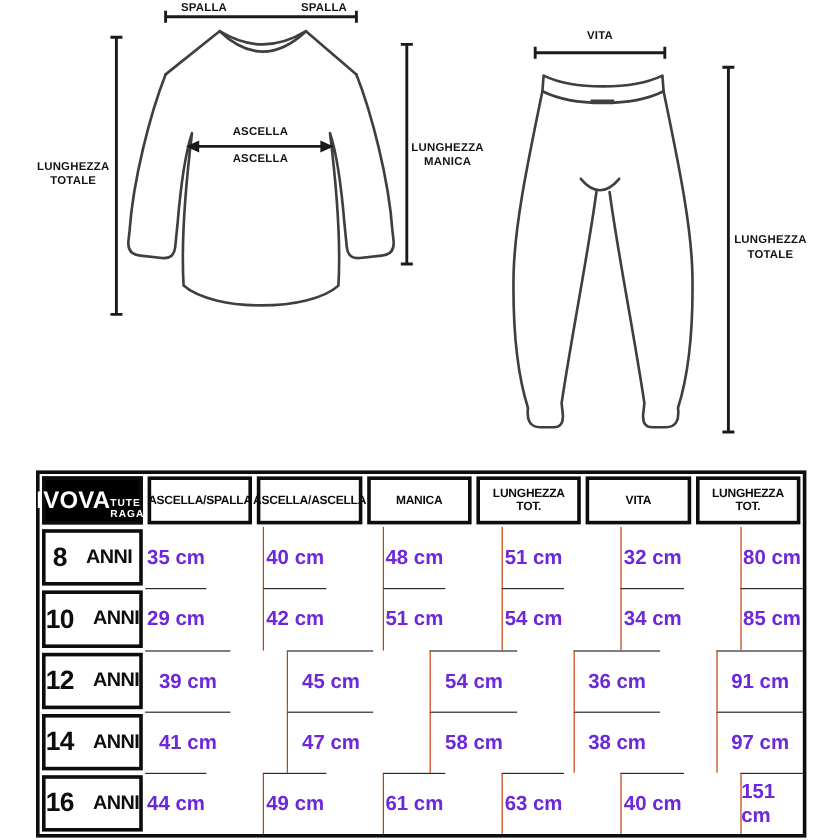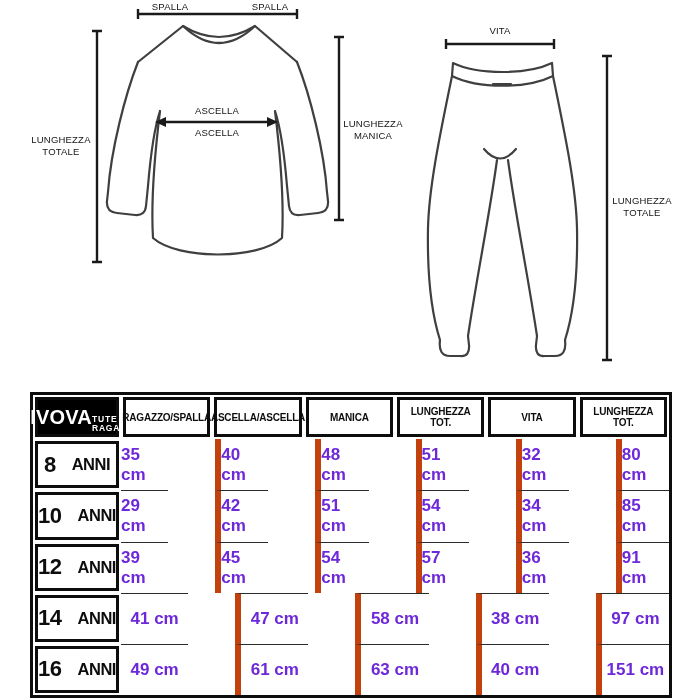--- a/index.html
+++ b/index.html
@@ -13,7 +13,7 @@
   
   .dlabel {
     position:absolute; transform:translate(-50%,-50%);
-    font-weight:400; font-size:9.5px; letter-spacing:0.2px;
+    font-weight:700; font-size:9.5px; letter-spacing:0.2px;
     color:#141414; text-align:center; white-space:pre-line; line-height:1.3;
   }
 

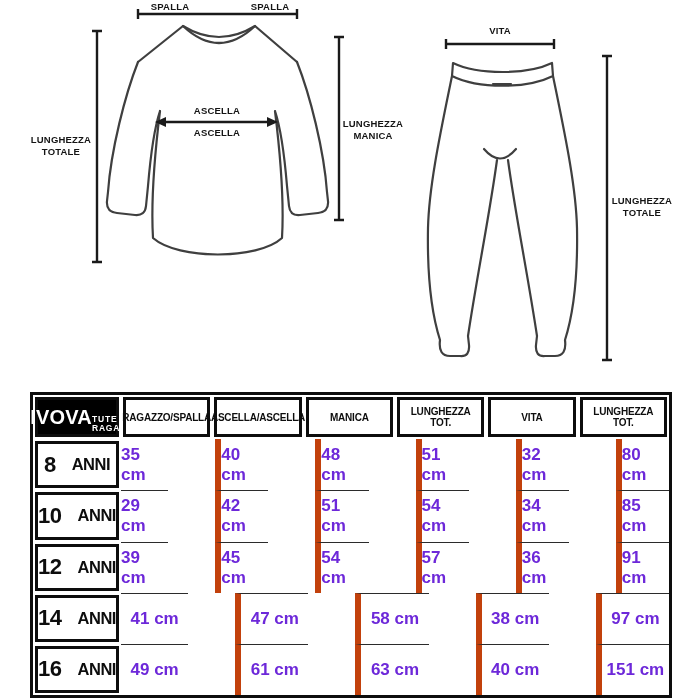--- a/index.html
+++ b/index.html
@@ -117,7 +117,7 @@
       </div>
       <div class="cell-head">
           <div class="box">
-            <span class="col-label">RAGAZZO/SPALLA</span>
+            <span class="col-label">ASCELLA/SPALLA</span>
           </div>
         </div>
       <div class="cell-head">

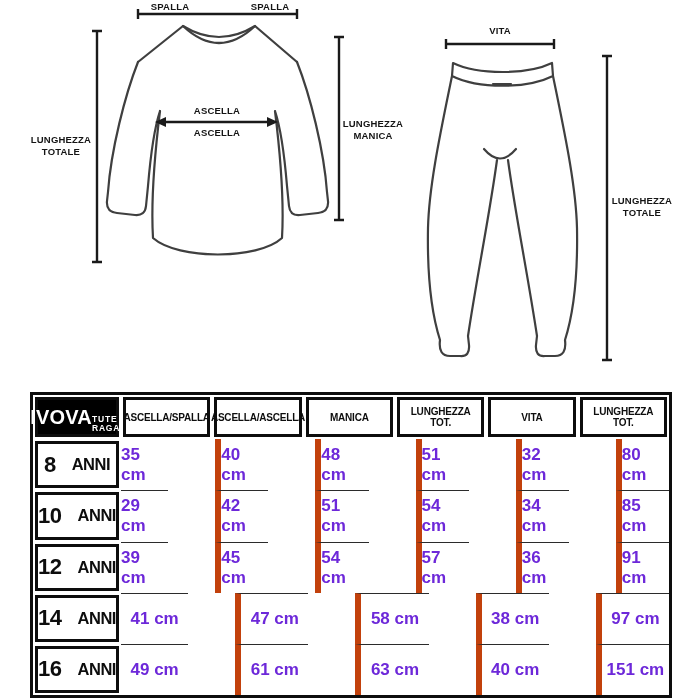--- a/index.html
+++ b/index.html
@@ -43,7 +43,7 @@
     box-sizing:border-box; min-width:0;
     font-weight:700; font-size:17px; color:#6d28d9;
   }
-  .trow.data .cell-data + .cell-data { border-left:6px solid #c2410c;margin-left:47px; }
+  .trow.data .cell-data + .cell-data { border-left:1px solid #c2410c;margin-left:47px; }
   .trow.data + .trow.data .cell-data { border-top:1.5px solid #2b2b2b; }
 
   svg { position:absolute; left:0; top:0; }

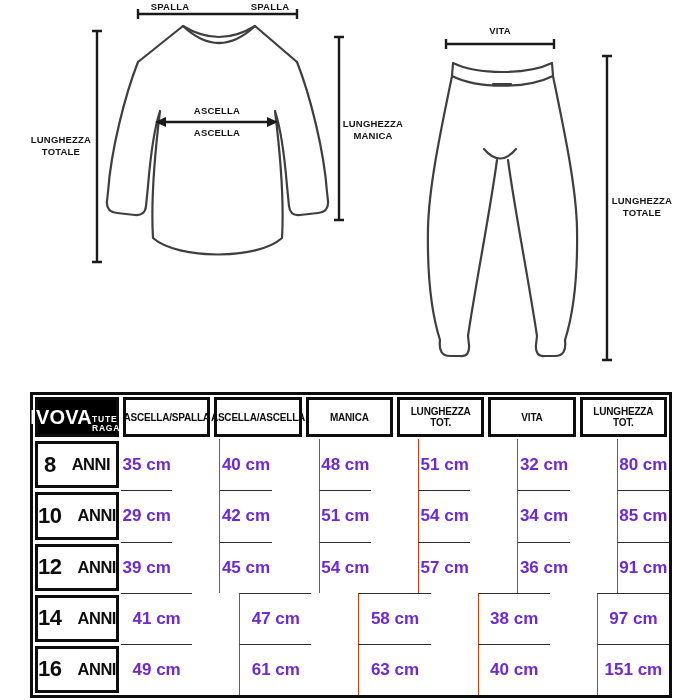--- a/index.html
+++ b/index.html
@@ -187,7 +187,6 @@
       <div class="cell-data">39 cm</div>
       <div class="cell-data">45 cm</div>
       <div class="cell-data">54 cm</div>
-      <div class="cell-data">57 cm</div>
       <div class="cell-data">36 cm</div>
       <div class="cell-data">91 cm</div>
     </div>

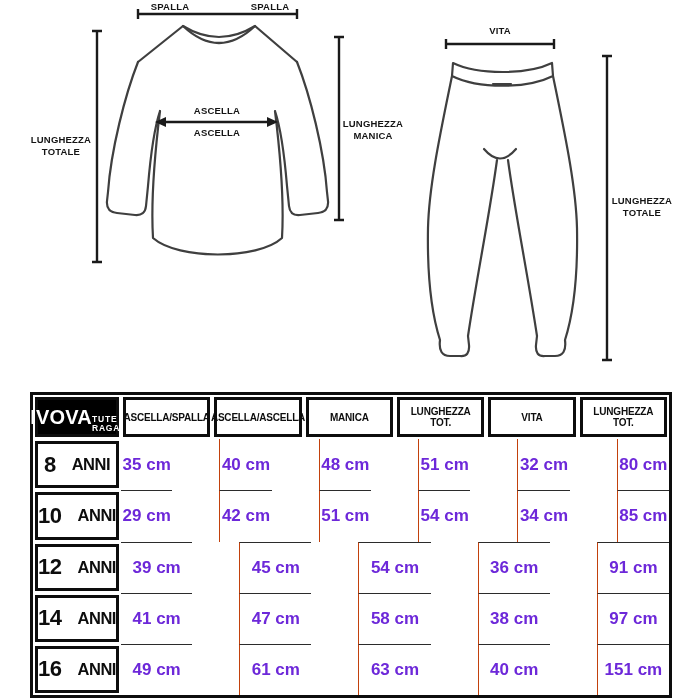--- a/index.html
+++ b/index.html
@@ -212,6 +212,7 @@
         <span class="size-unit">ANNI</span>
       </div>
         </div>
+      <div class="cell-data">44 cm</div>
       <div class="cell-data">49 cm</div>
       <div class="cell-data">61 cm</div>
       <div class="cell-data">63 cm</div>

